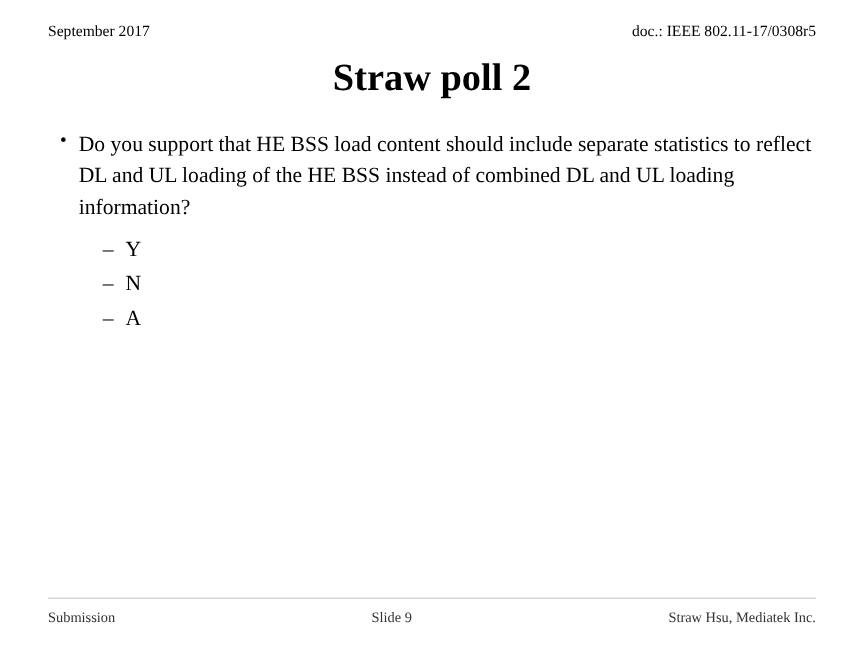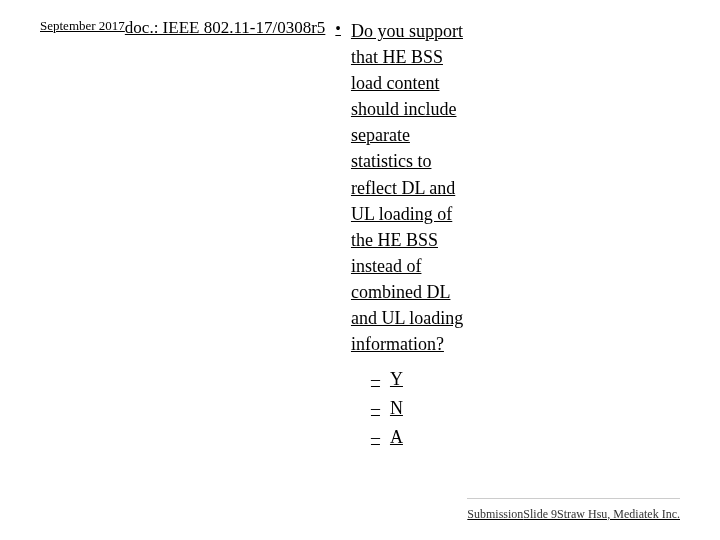--- a/index.html
+++ b/index.html
@@ -23,8 +23,7 @@
       position: relative;
       padding: 18px 40px 18px 40px;
       display: flex;
-      flex-direction: row;
-      text-decoration: underline;
+      flex-direction: column;
     }
 
     .header {

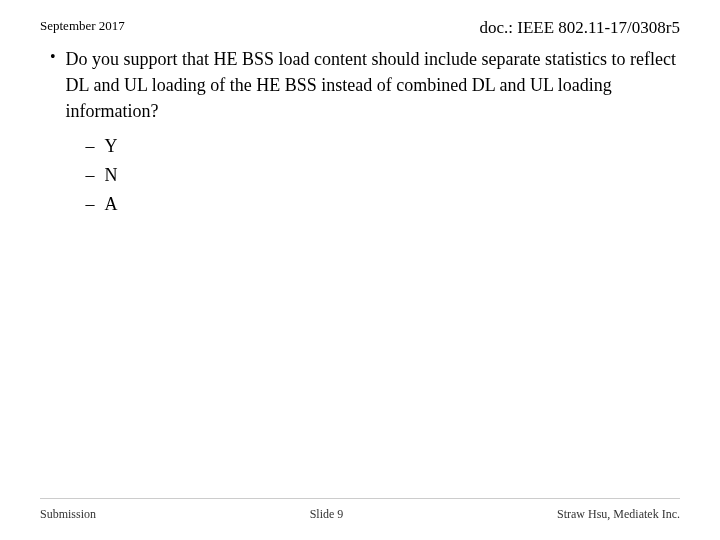--- a/index.html
+++ b/index.html
@@ -39,7 +39,7 @@
     }
 
     .header-right {
-      font-size: 17px;
+      font-size: 13px;
     }
 
     .title-section {

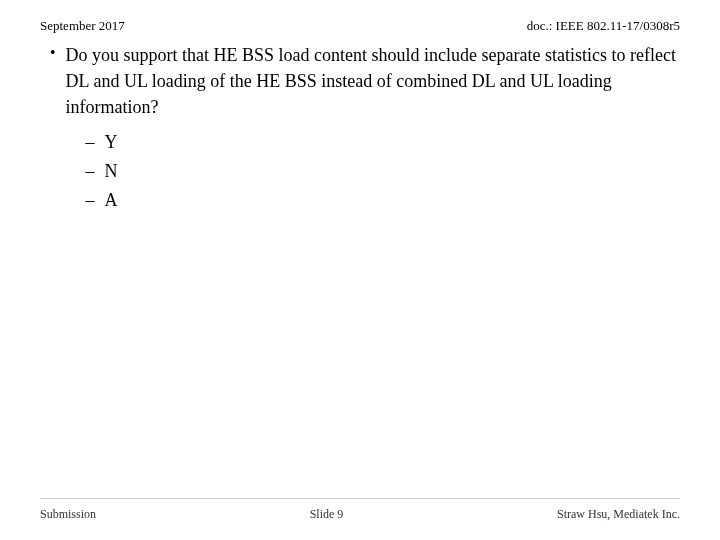--- a/index.html
+++ b/index.html
@@ -128,6 +128,9 @@
     <span class="header-right">doc.: IEEE 802.11-17/0308r5</span>
   </div>
 
+  <div class="title-section">
+    <span class="slide-title">Straw poll 2</span>
+  </div>
 
   <div class="content-section">
     <div class="bullet-item">

